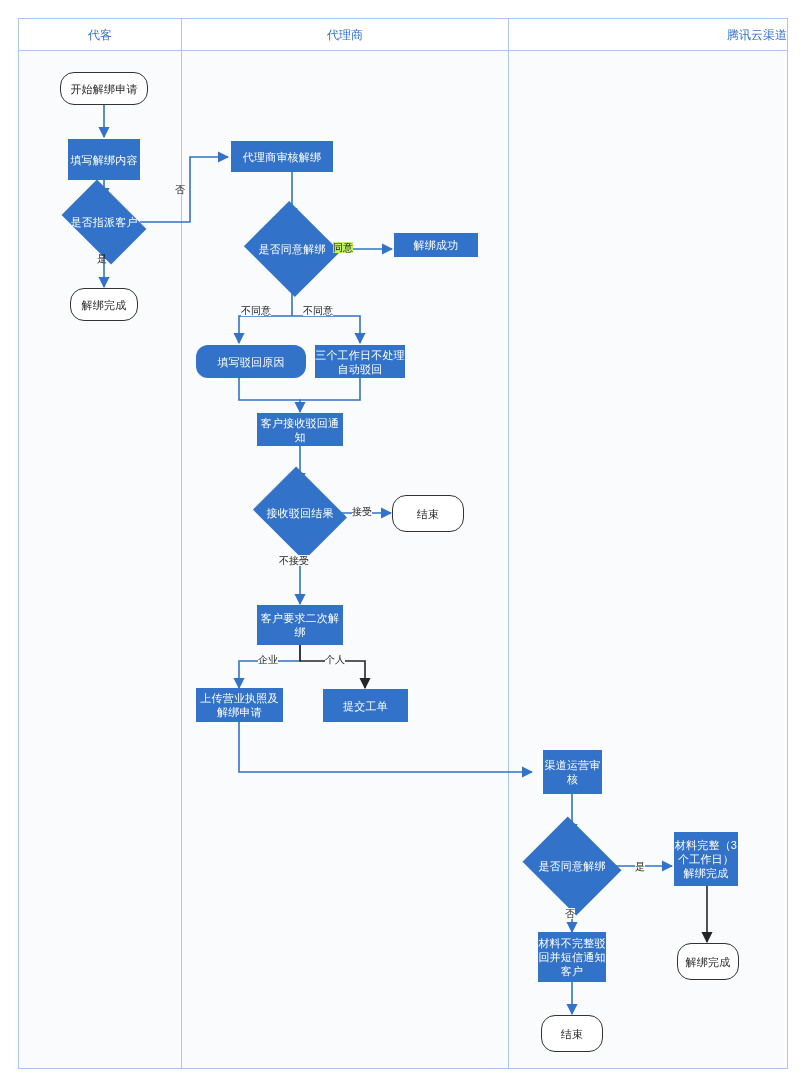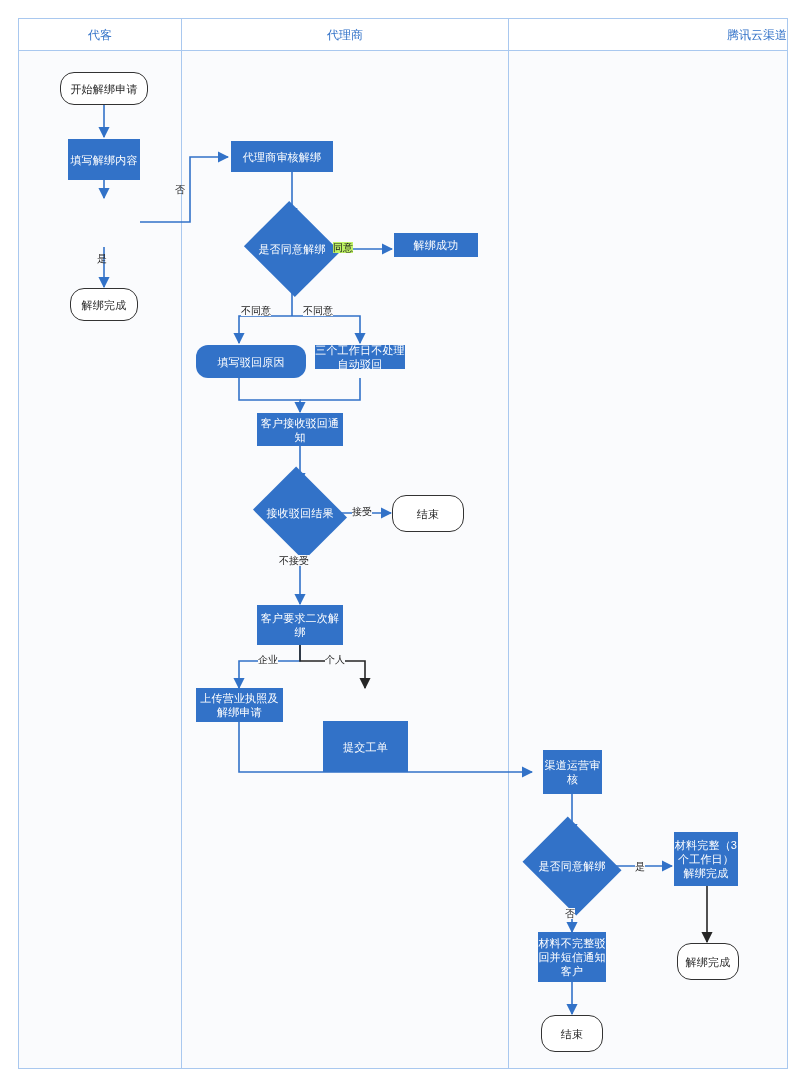--- a/index.html
+++ b/index.html
@@ -190,6 +190,10 @@
     <span>填写解绑内容</span>
   </div>
 
+  <div class="node decision" style="left:69px;top:197px;width:70px;height:50px;">
+    <span class="diamond-shape"></span>
+    <span class="diamond-label">是否指派客户</span>
+  </div>
 
   <div class="node terminator" style="left:70px;top:288px;width:68px;height:33px;">
     <span>解绑完成</span>

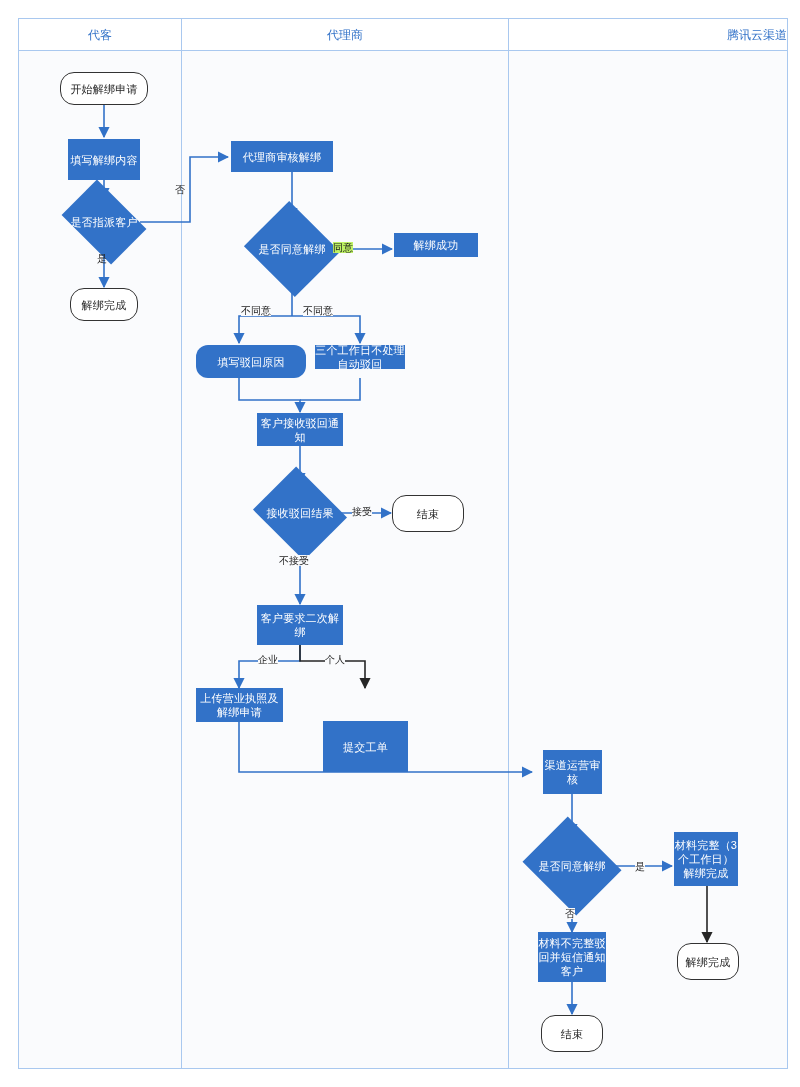--- a/index.html
+++ b/index.html
@@ -216,7 +216,7 @@
     <span>填写驳回原因</span>
   </div>
 
-  <div class="node process" style="left:315px;top:345px;width:90px;height:24px;">
+  <div class="node process" style="left:315px;top:345px;width:90px;height:33px;">
     <span>三个工作日不处理自动驳回</span>
   </div>
 

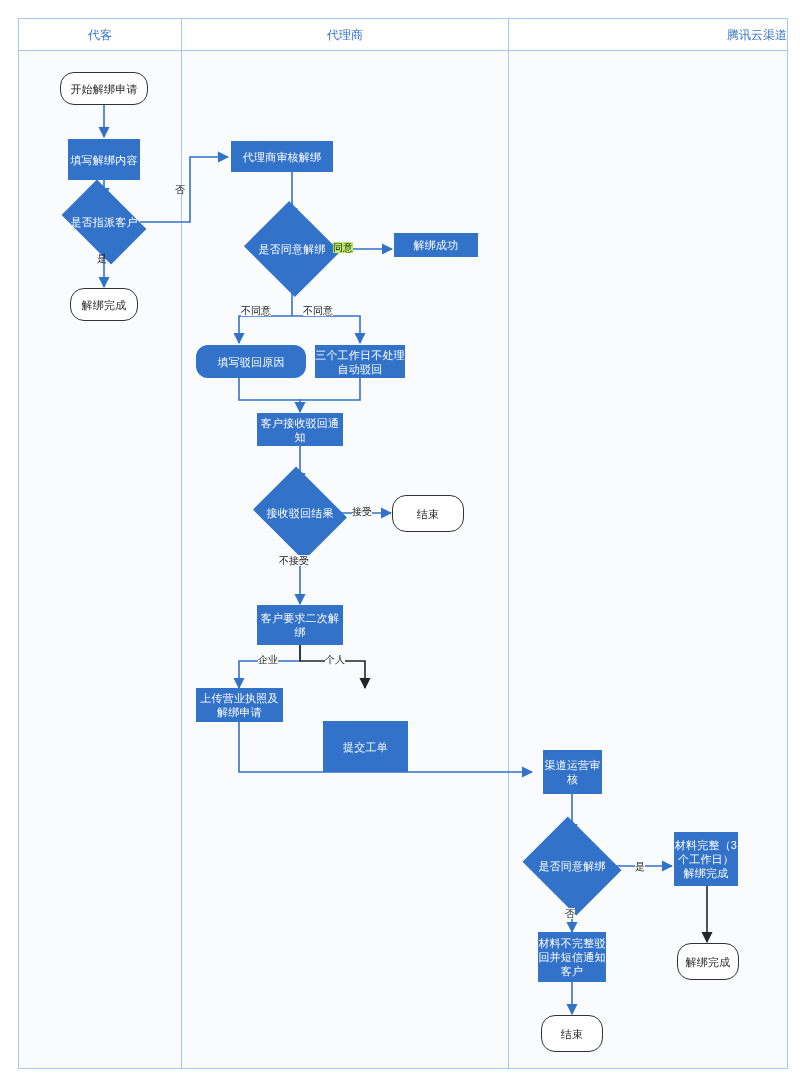--- a/index.html
+++ b/index.html
@@ -241,7 +241,7 @@
     <span>上传营业执照及解绑申请</span>
   </div>
 
-  <div class="node process" style="left:323px;top:689px;width:85px;height:51px;margin-top:32px;">
+  <div class="node process" style="left:323px;top:689px;width:85px;height:33px;">
     <span>提交工单</span>
   </div>
 

